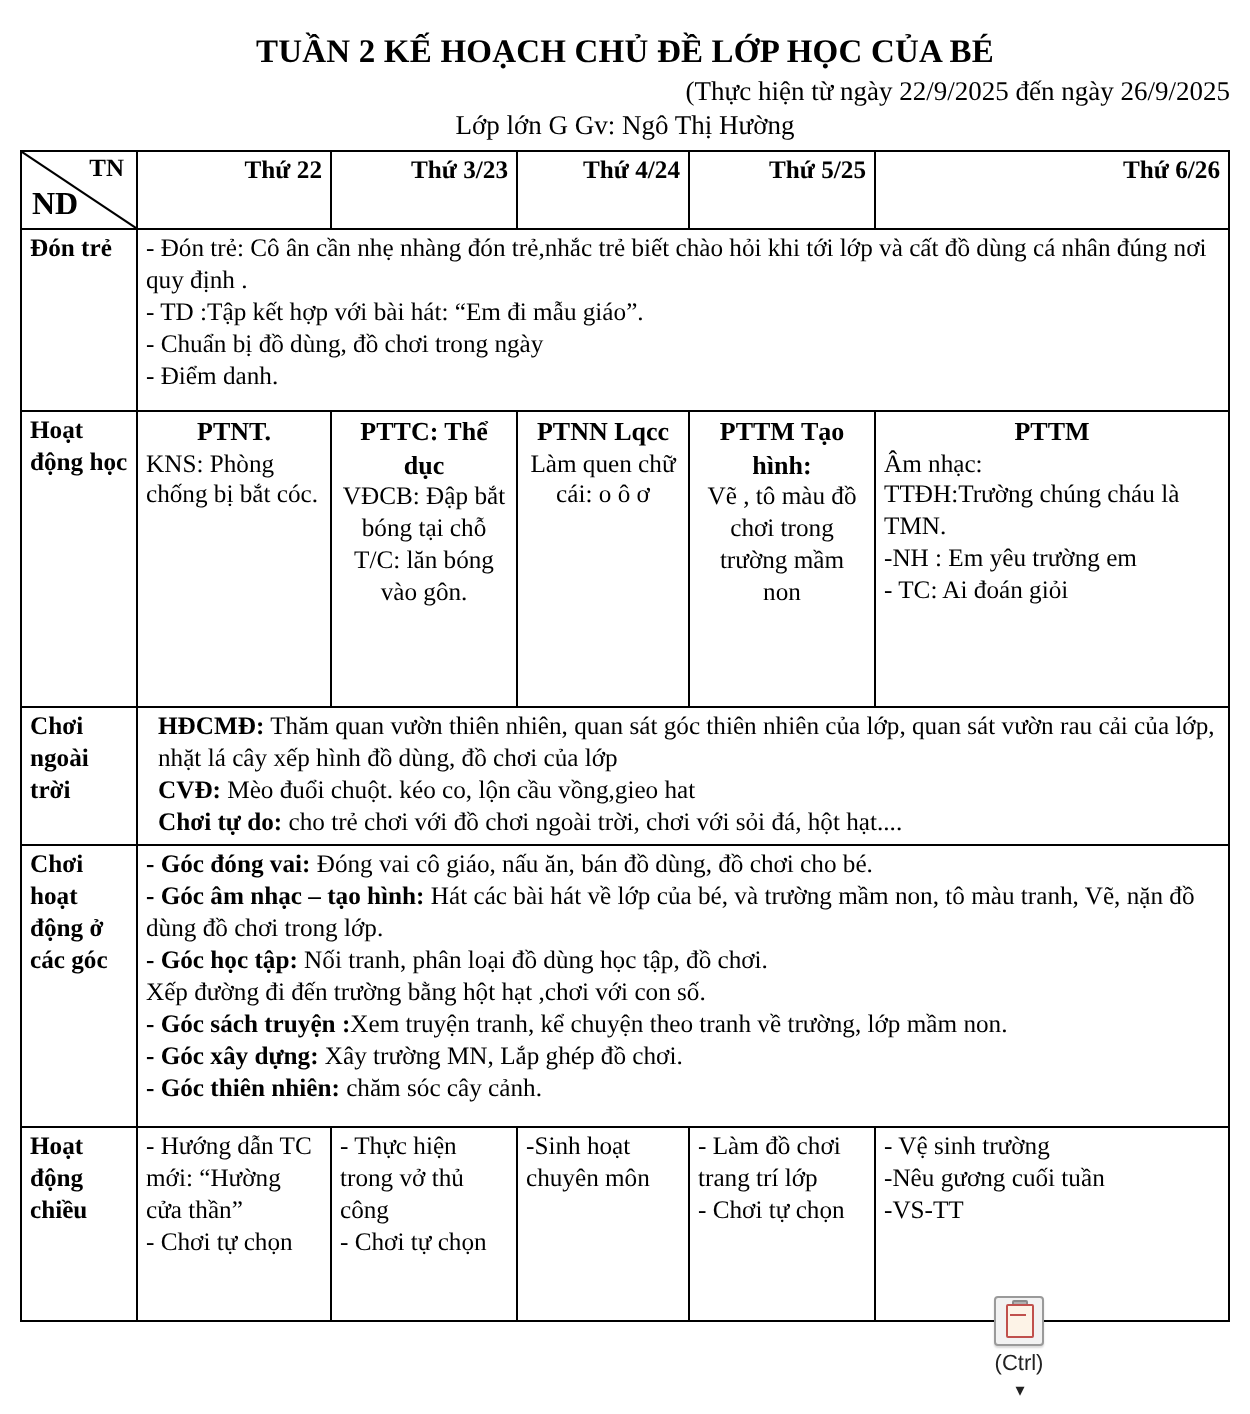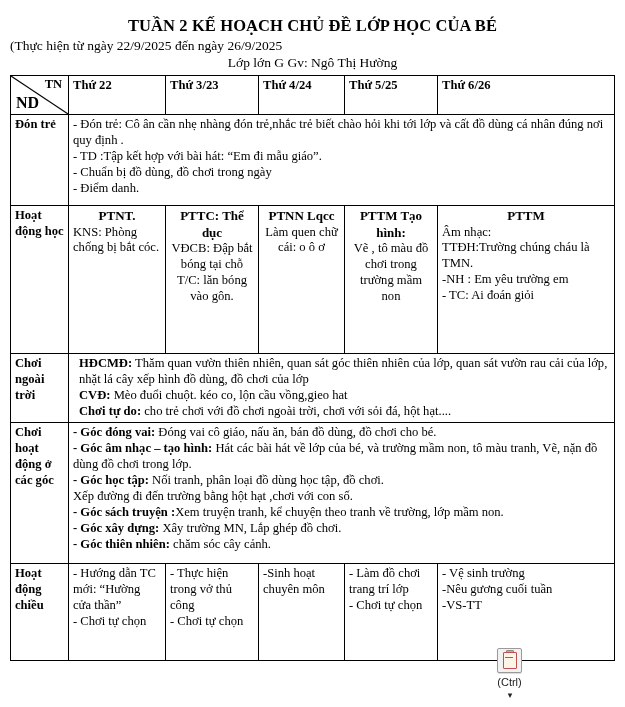--- a/index.html
+++ b/index.html
@@ -30,7 +30,7 @@
     margin-top: 8px;
   }
   .subtitle {
-    text-align: left;
+    text-align: right;
     font-size: 13.5px;
     margin-top: 2px;
   }

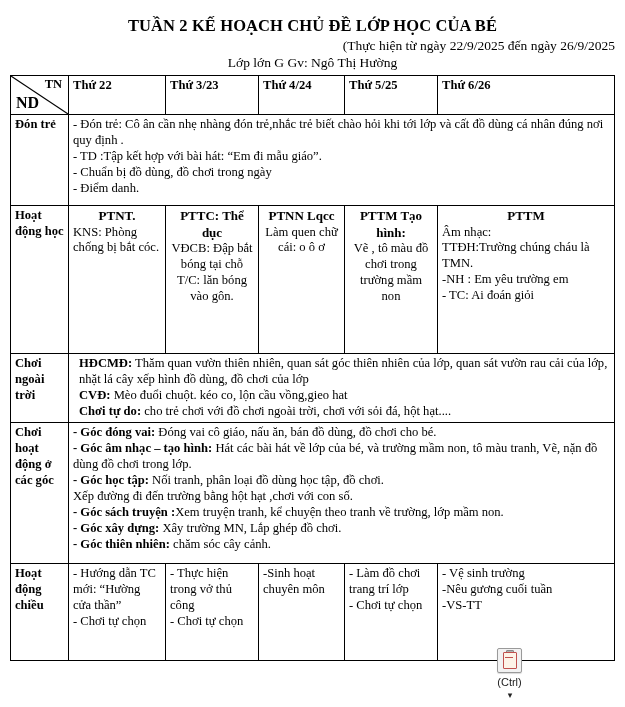--- a/index.html
+++ b/index.html
@@ -55,7 +55,7 @@
     margin-left: 12px;
   }
   .colhead {
-    text-align: left;
+    text-align: right;
     font-weight: bold;
     font-size: 13px;
     vertical-align: middle;

